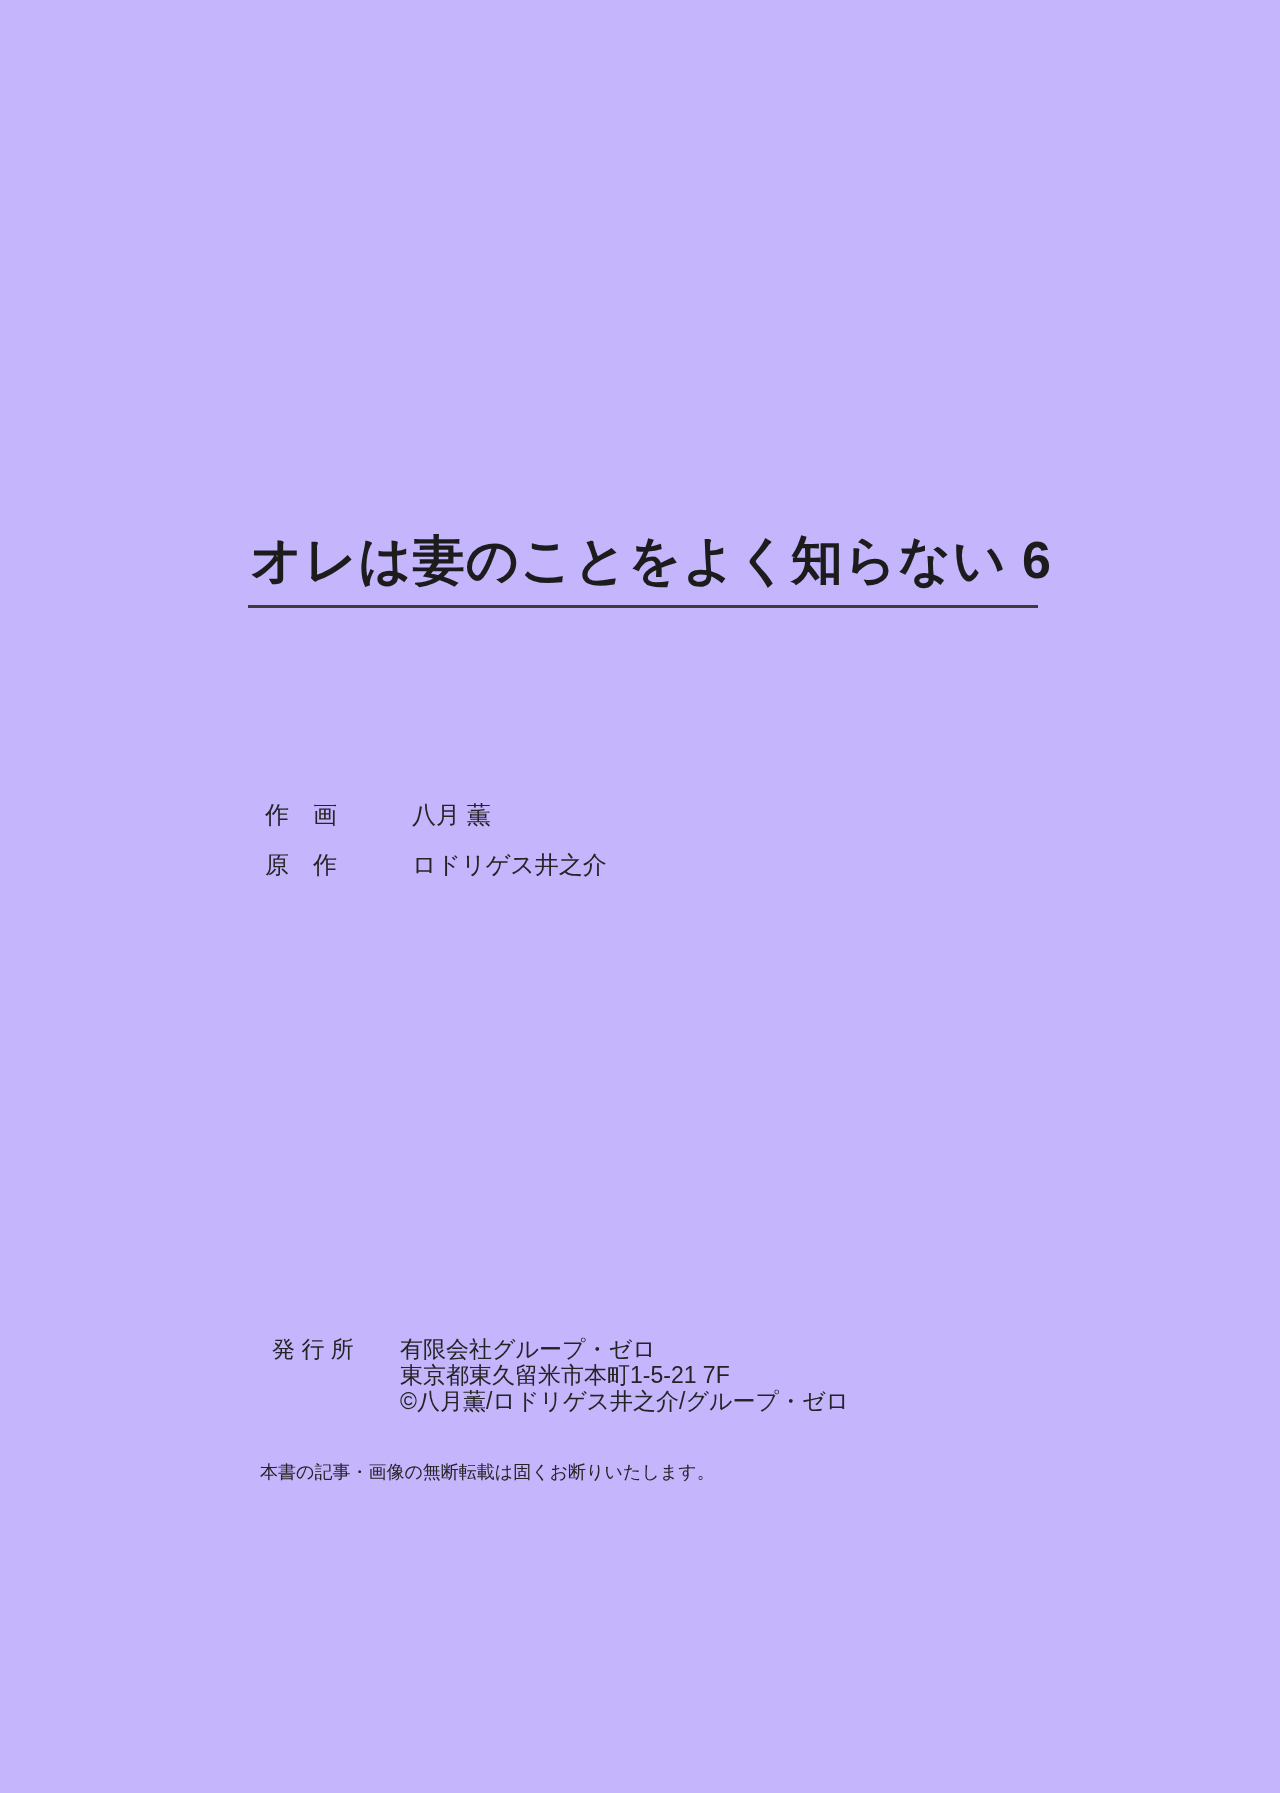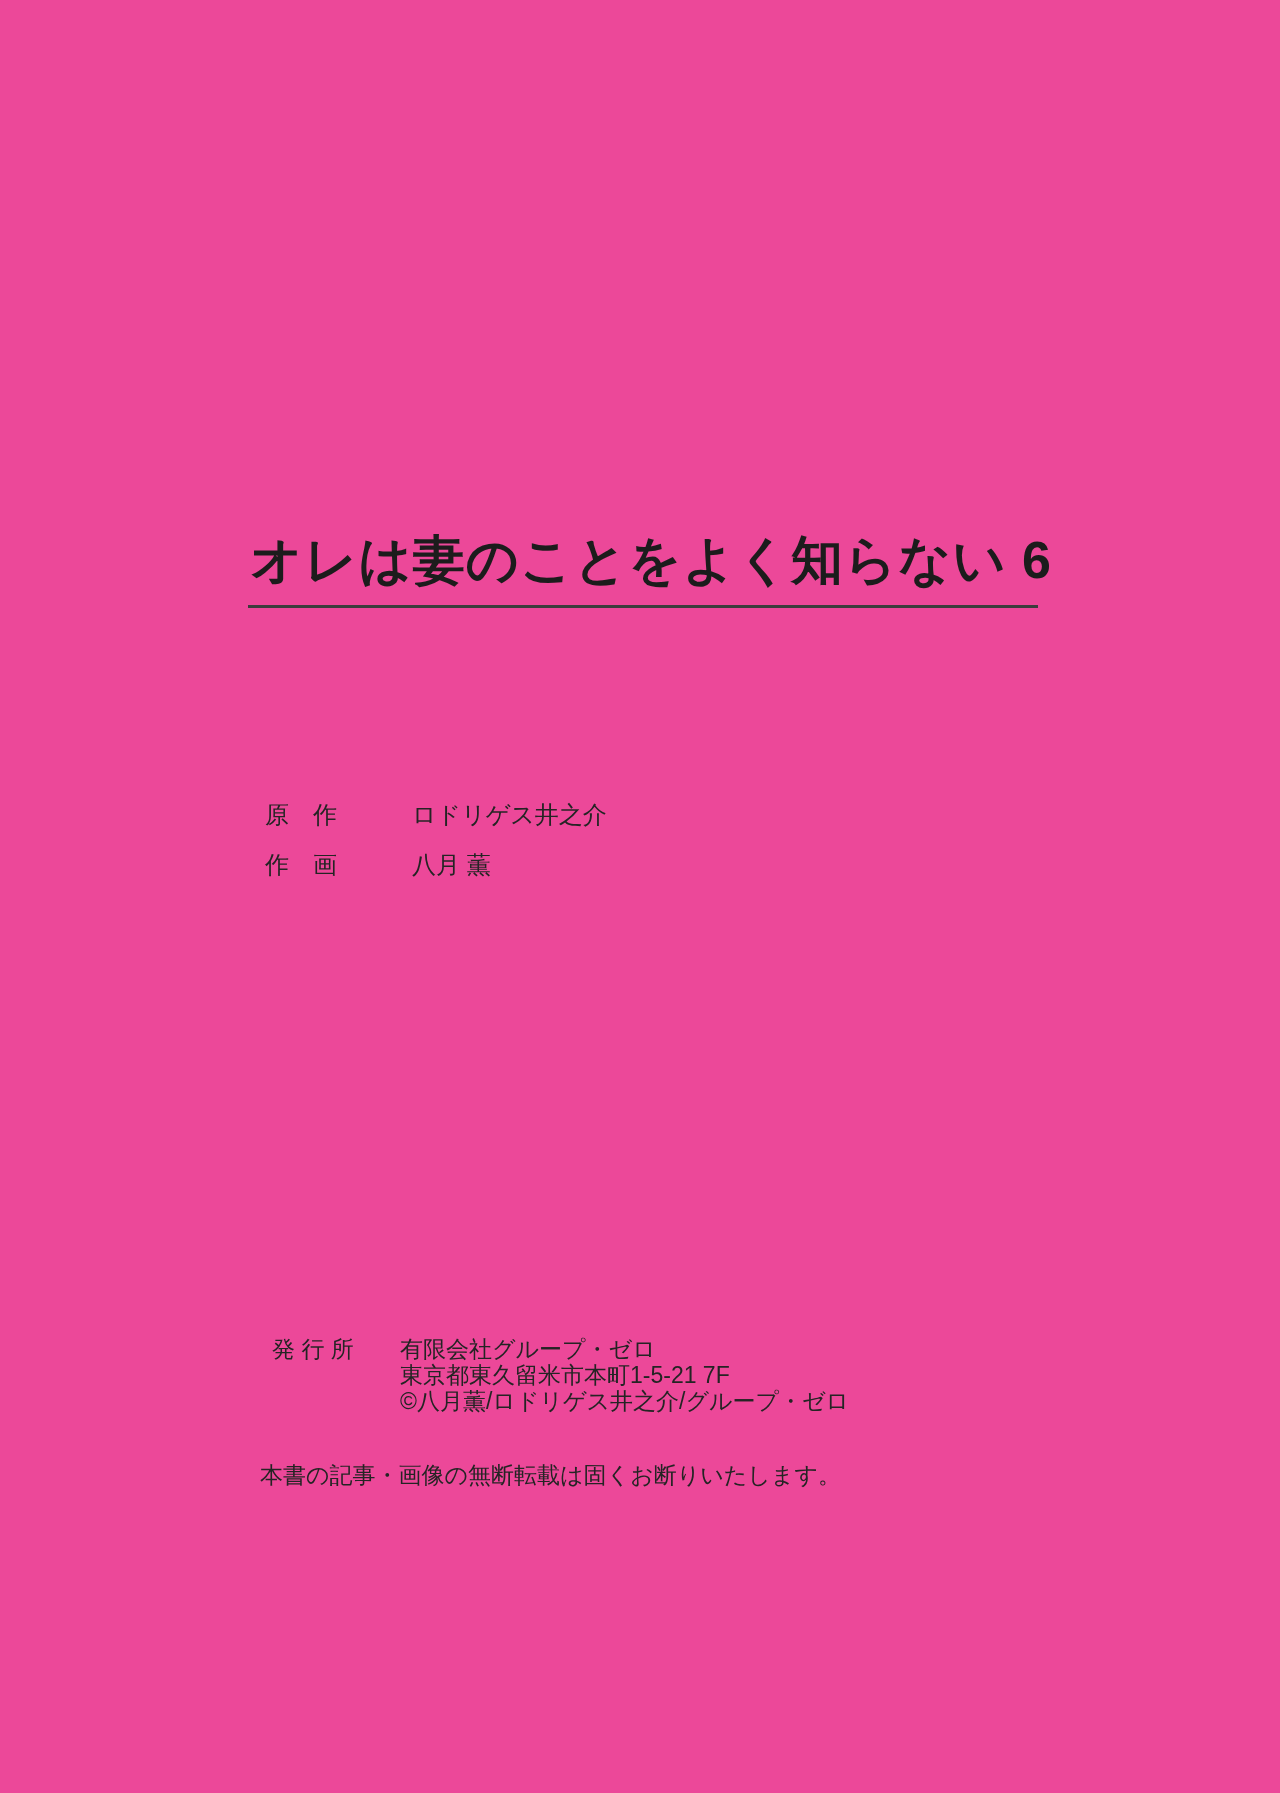--- a/index.html
+++ b/index.html
@@ -11,7 +11,7 @@
     position: relative;
     width: 1280px;
     height: 1793px;
-    background: #ec4899;
+    background: #c4b5fd;
     font-family: "Liberation Sans", "DejaVu Sans", sans-serif;
     color: #1f1f1f;
     overflow: hidden;

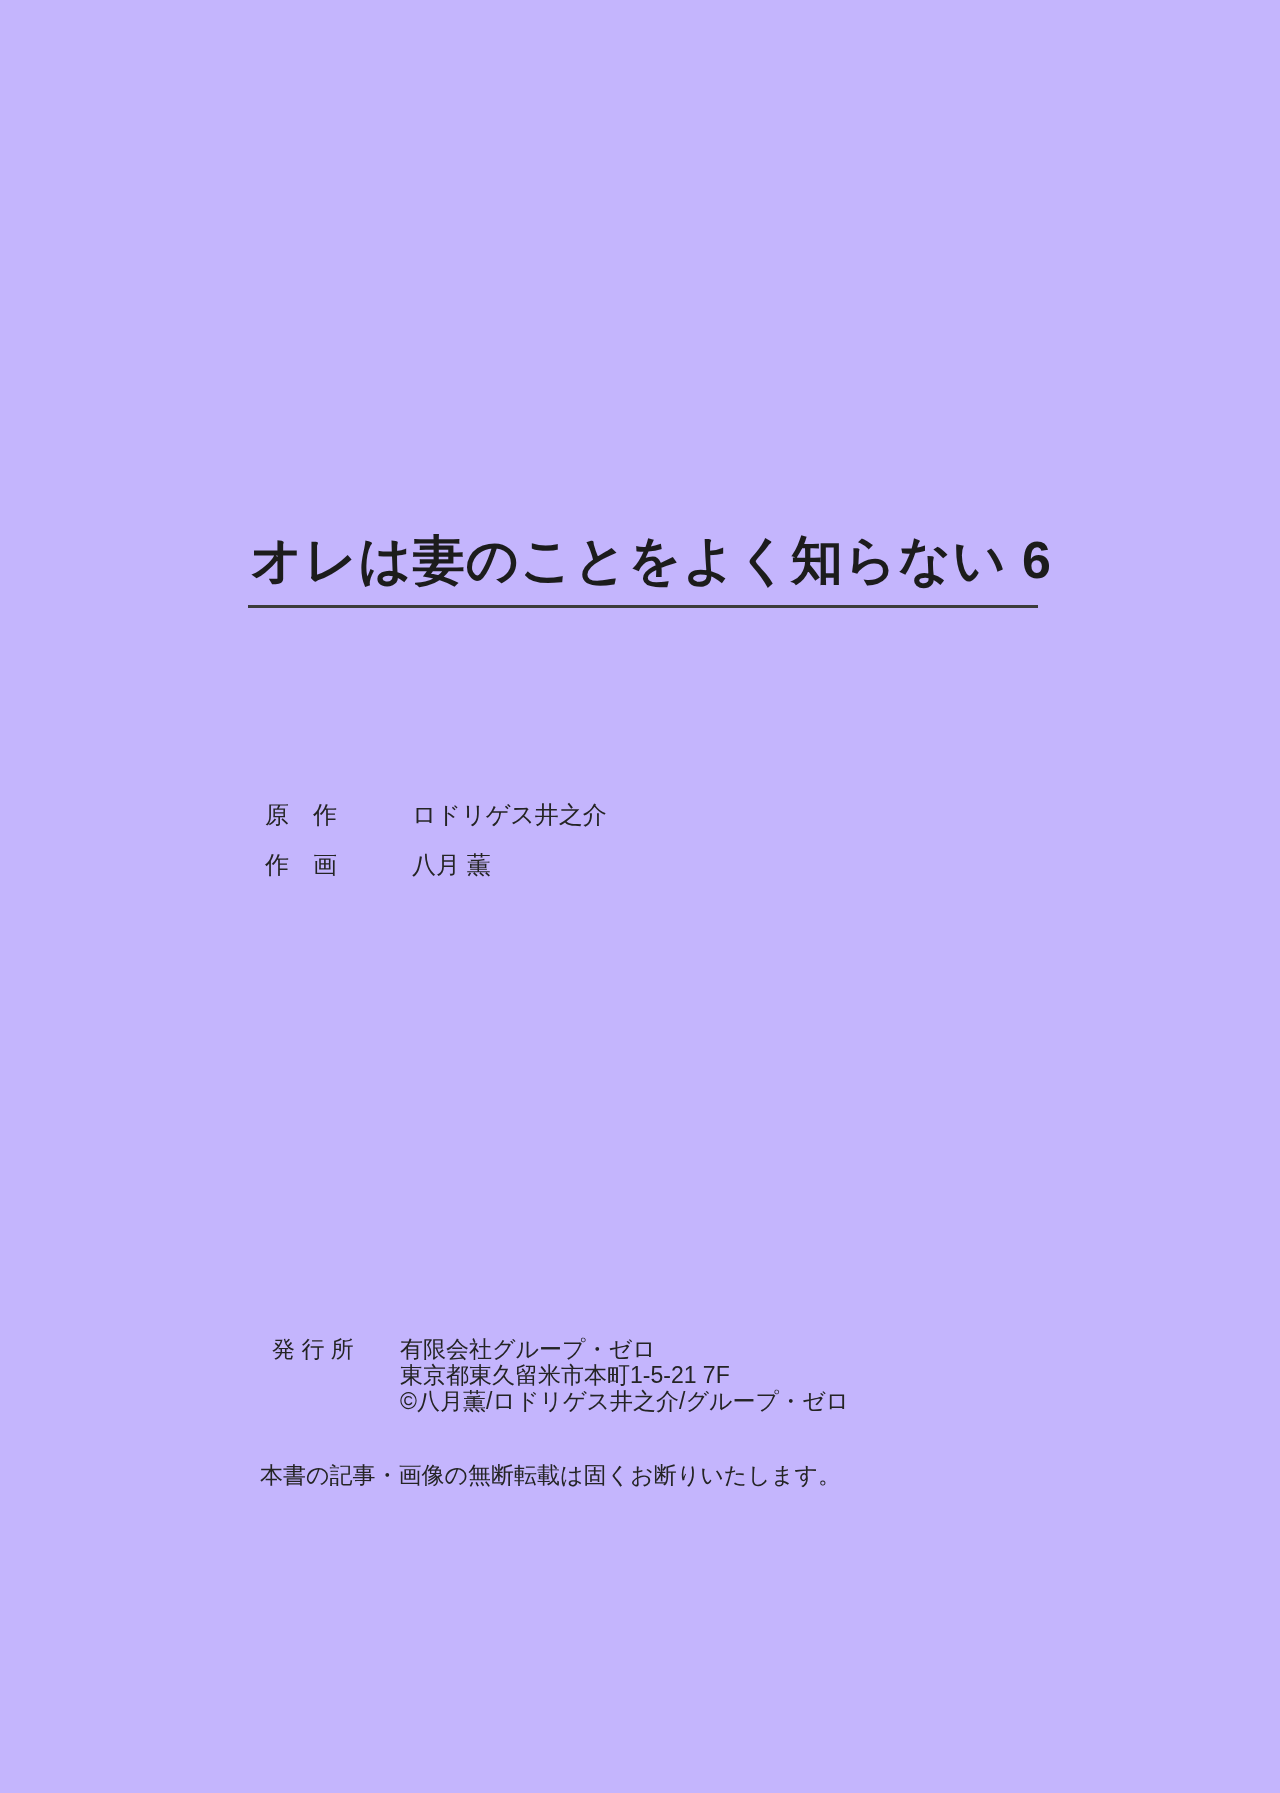--- a/index.html
+++ b/index.html
@@ -96,12 +96,12 @@
 
   <div class="credits">
     <div class="credit-row">
+      <span class="credit-label">作　画</span>
+      <span class="credit-value">八月 薫</span>
+    </div>
+    <div class="credit-row">
       <span class="credit-label">原　作</span>
       <span class="credit-value">ロドリゲス井之介</span>
-    </div>
-    <div class="credit-row">
-      <span class="credit-label">作　画</span>
-      <span class="credit-value">八月 薫</span>
     </div>
   </div>
 

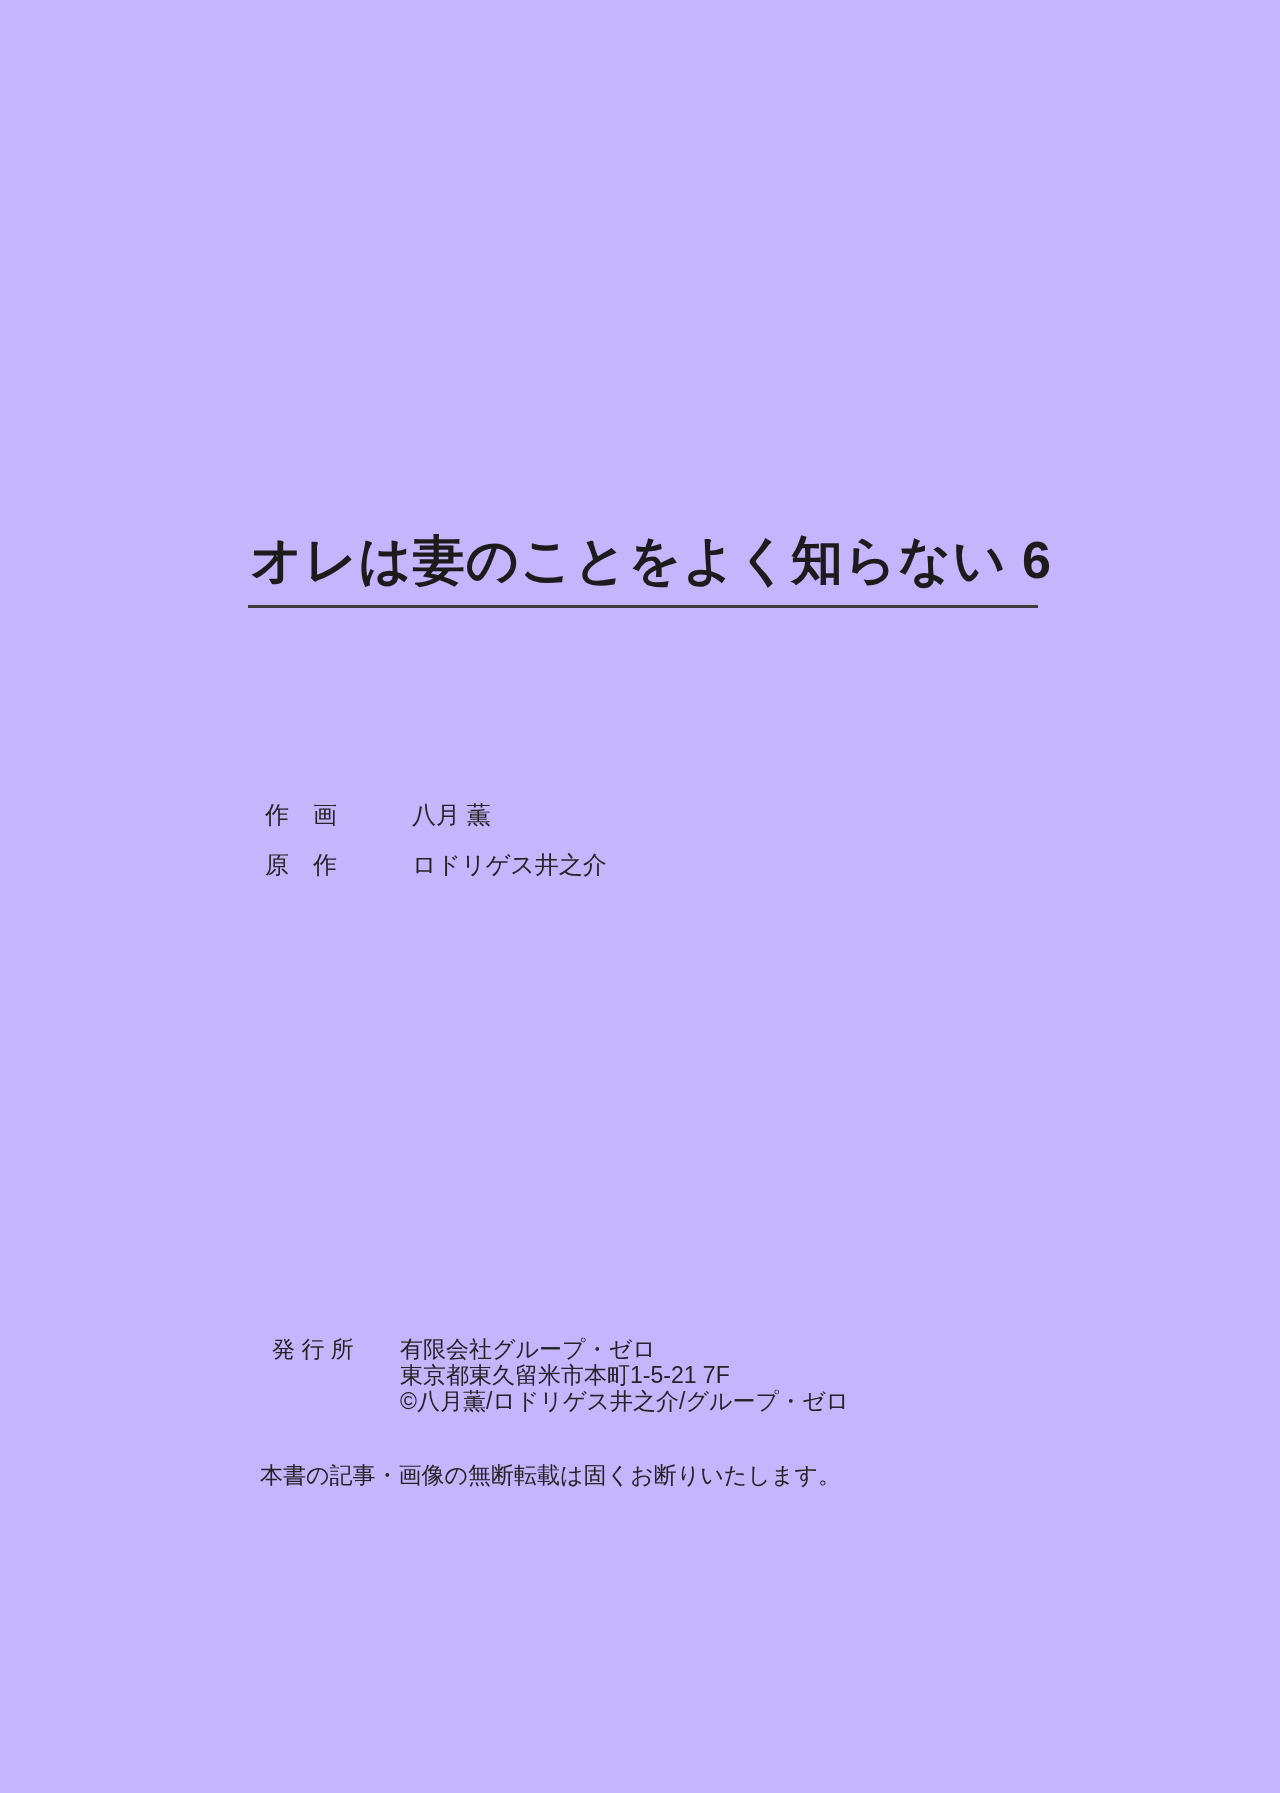--- a/index.html
+++ b/index.html
@@ -80,7 +80,7 @@
     position: absolute;
     left: 260px;
     top: 1460px;
-    font-size: 23px;
+    font-size: 18px;
     color: #242424;
     white-space: pre;
   }

